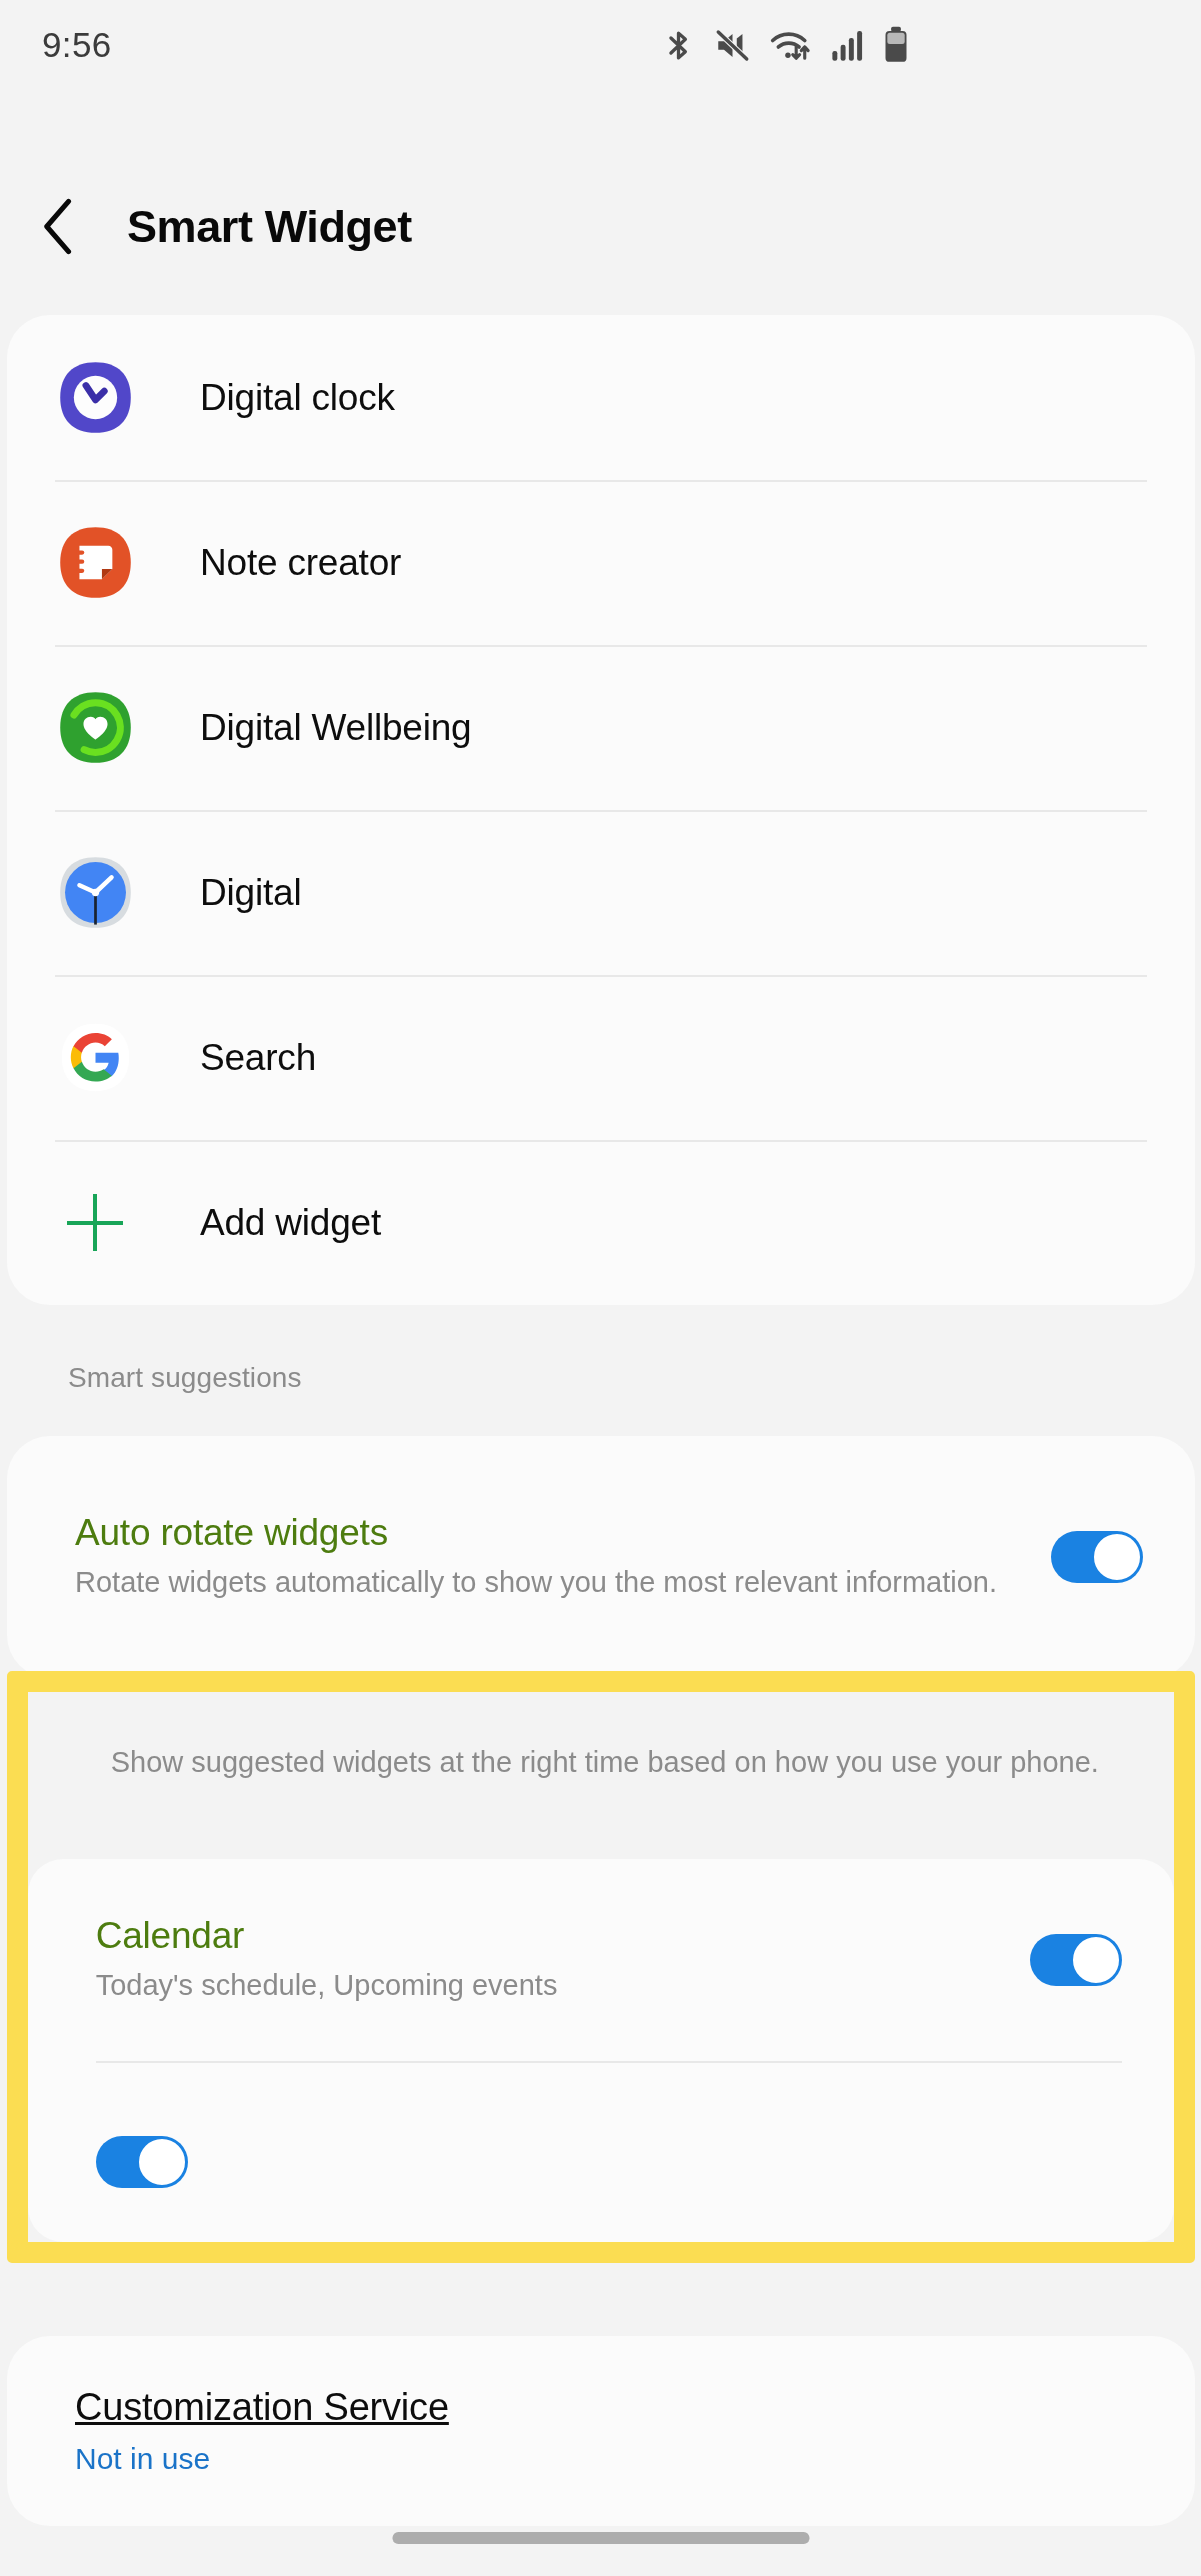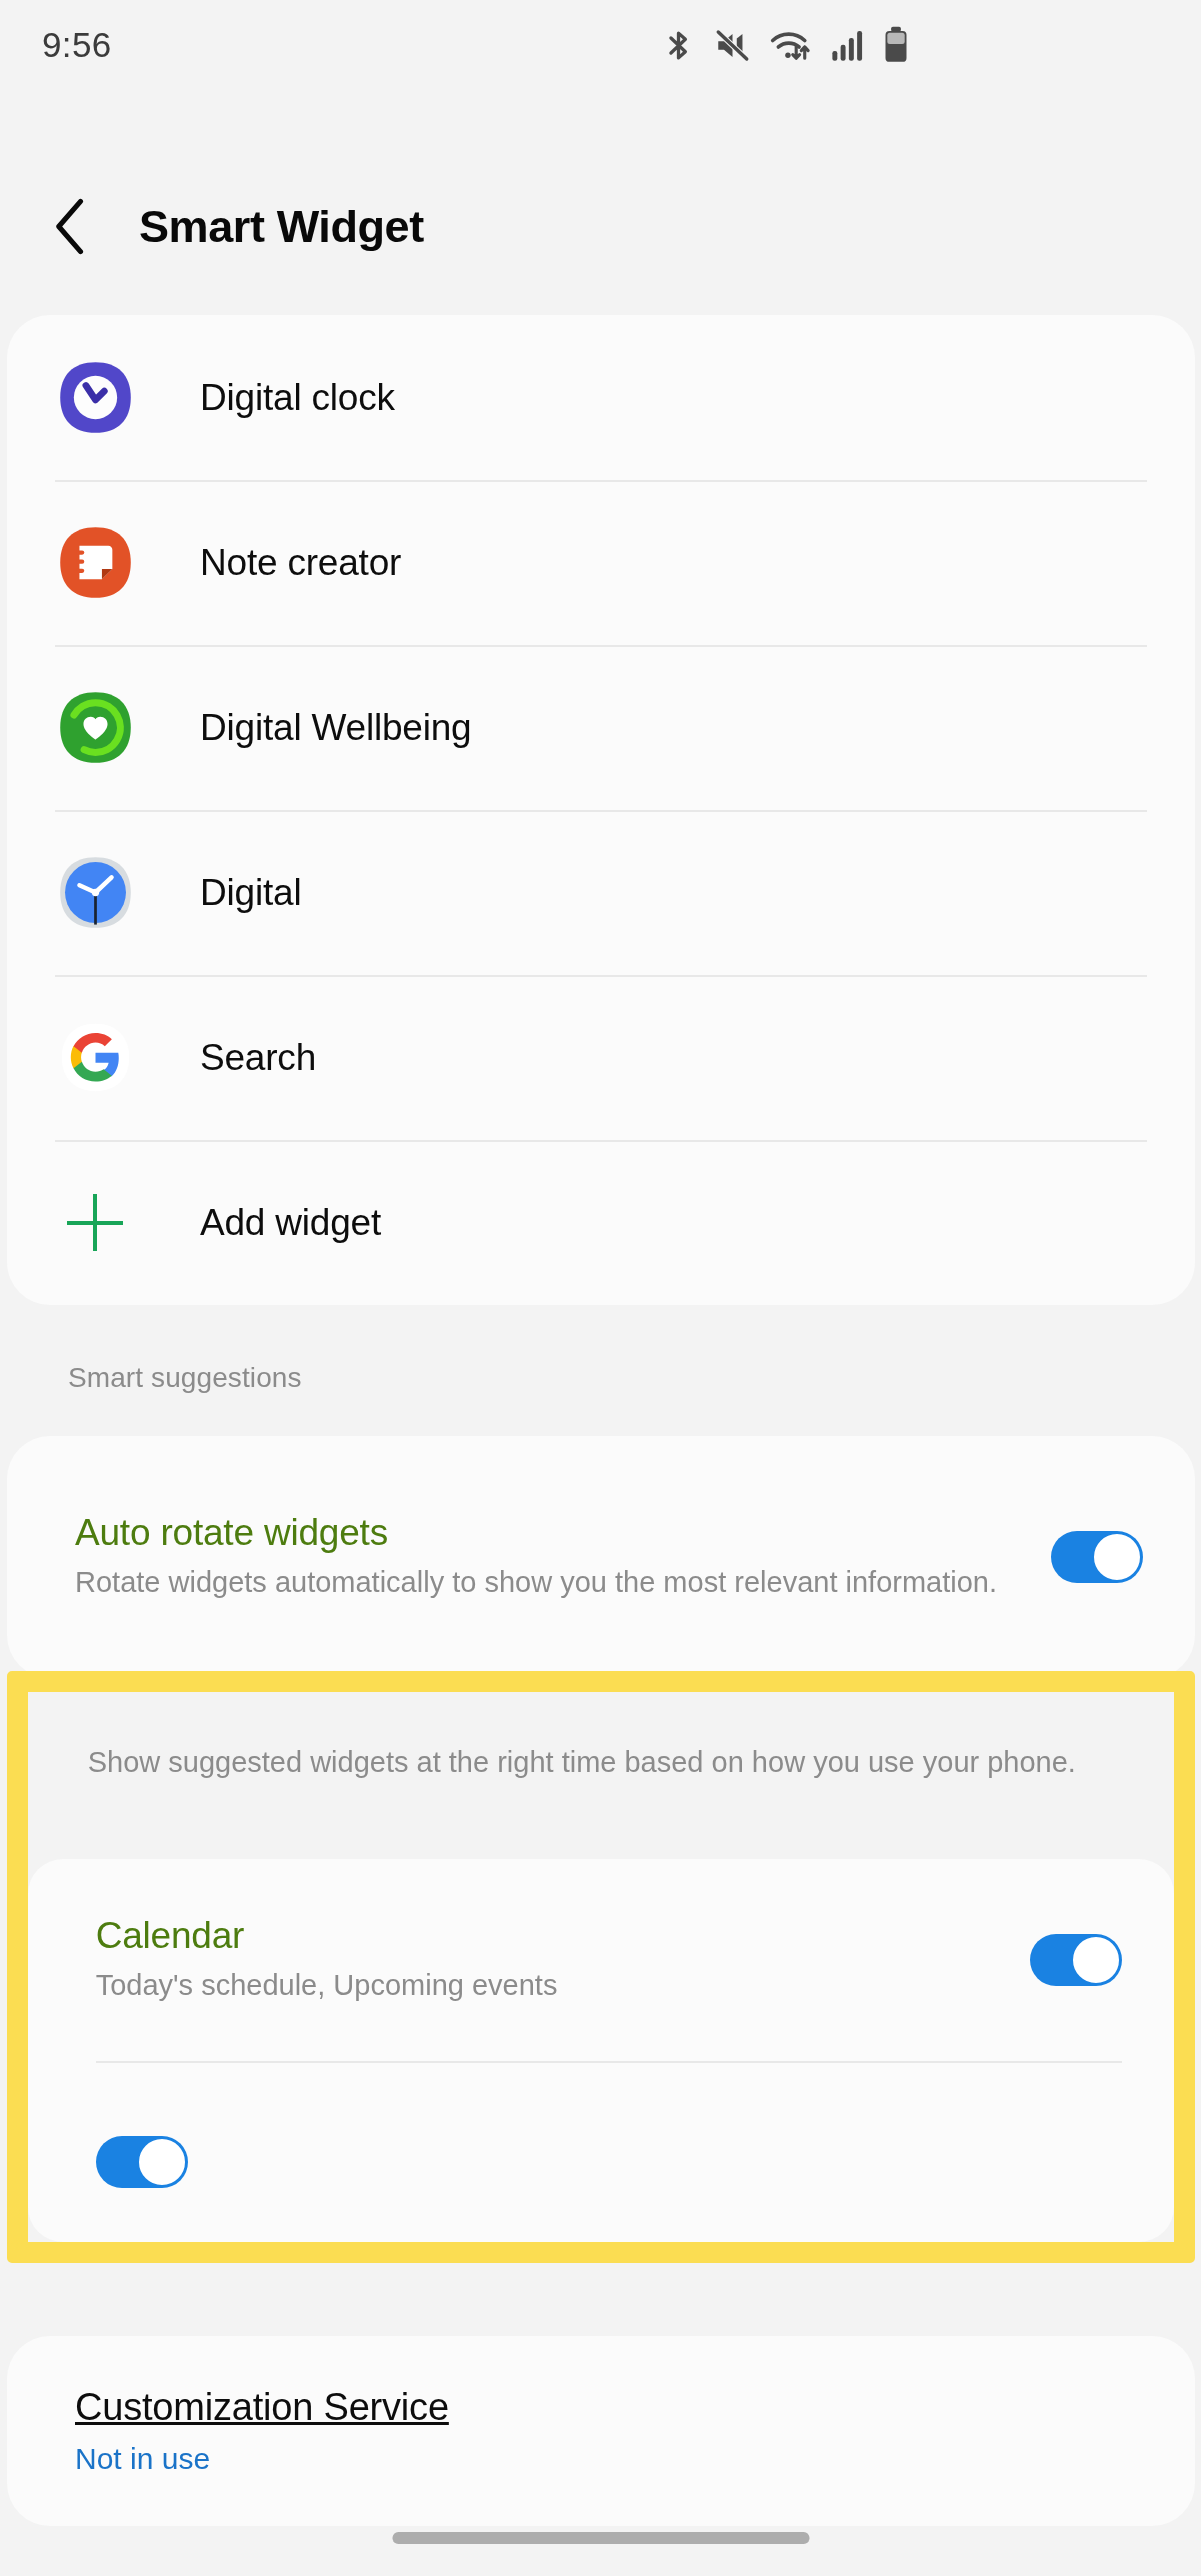--- a/index.html
+++ b/index.html
@@ -51,7 +51,7 @@
     height: 125px;
     display: flex;
     align-items: center;
-    padding-left: 44px;
+    padding-left: 32px;
   }
   .back-btn {
     width: 52px;

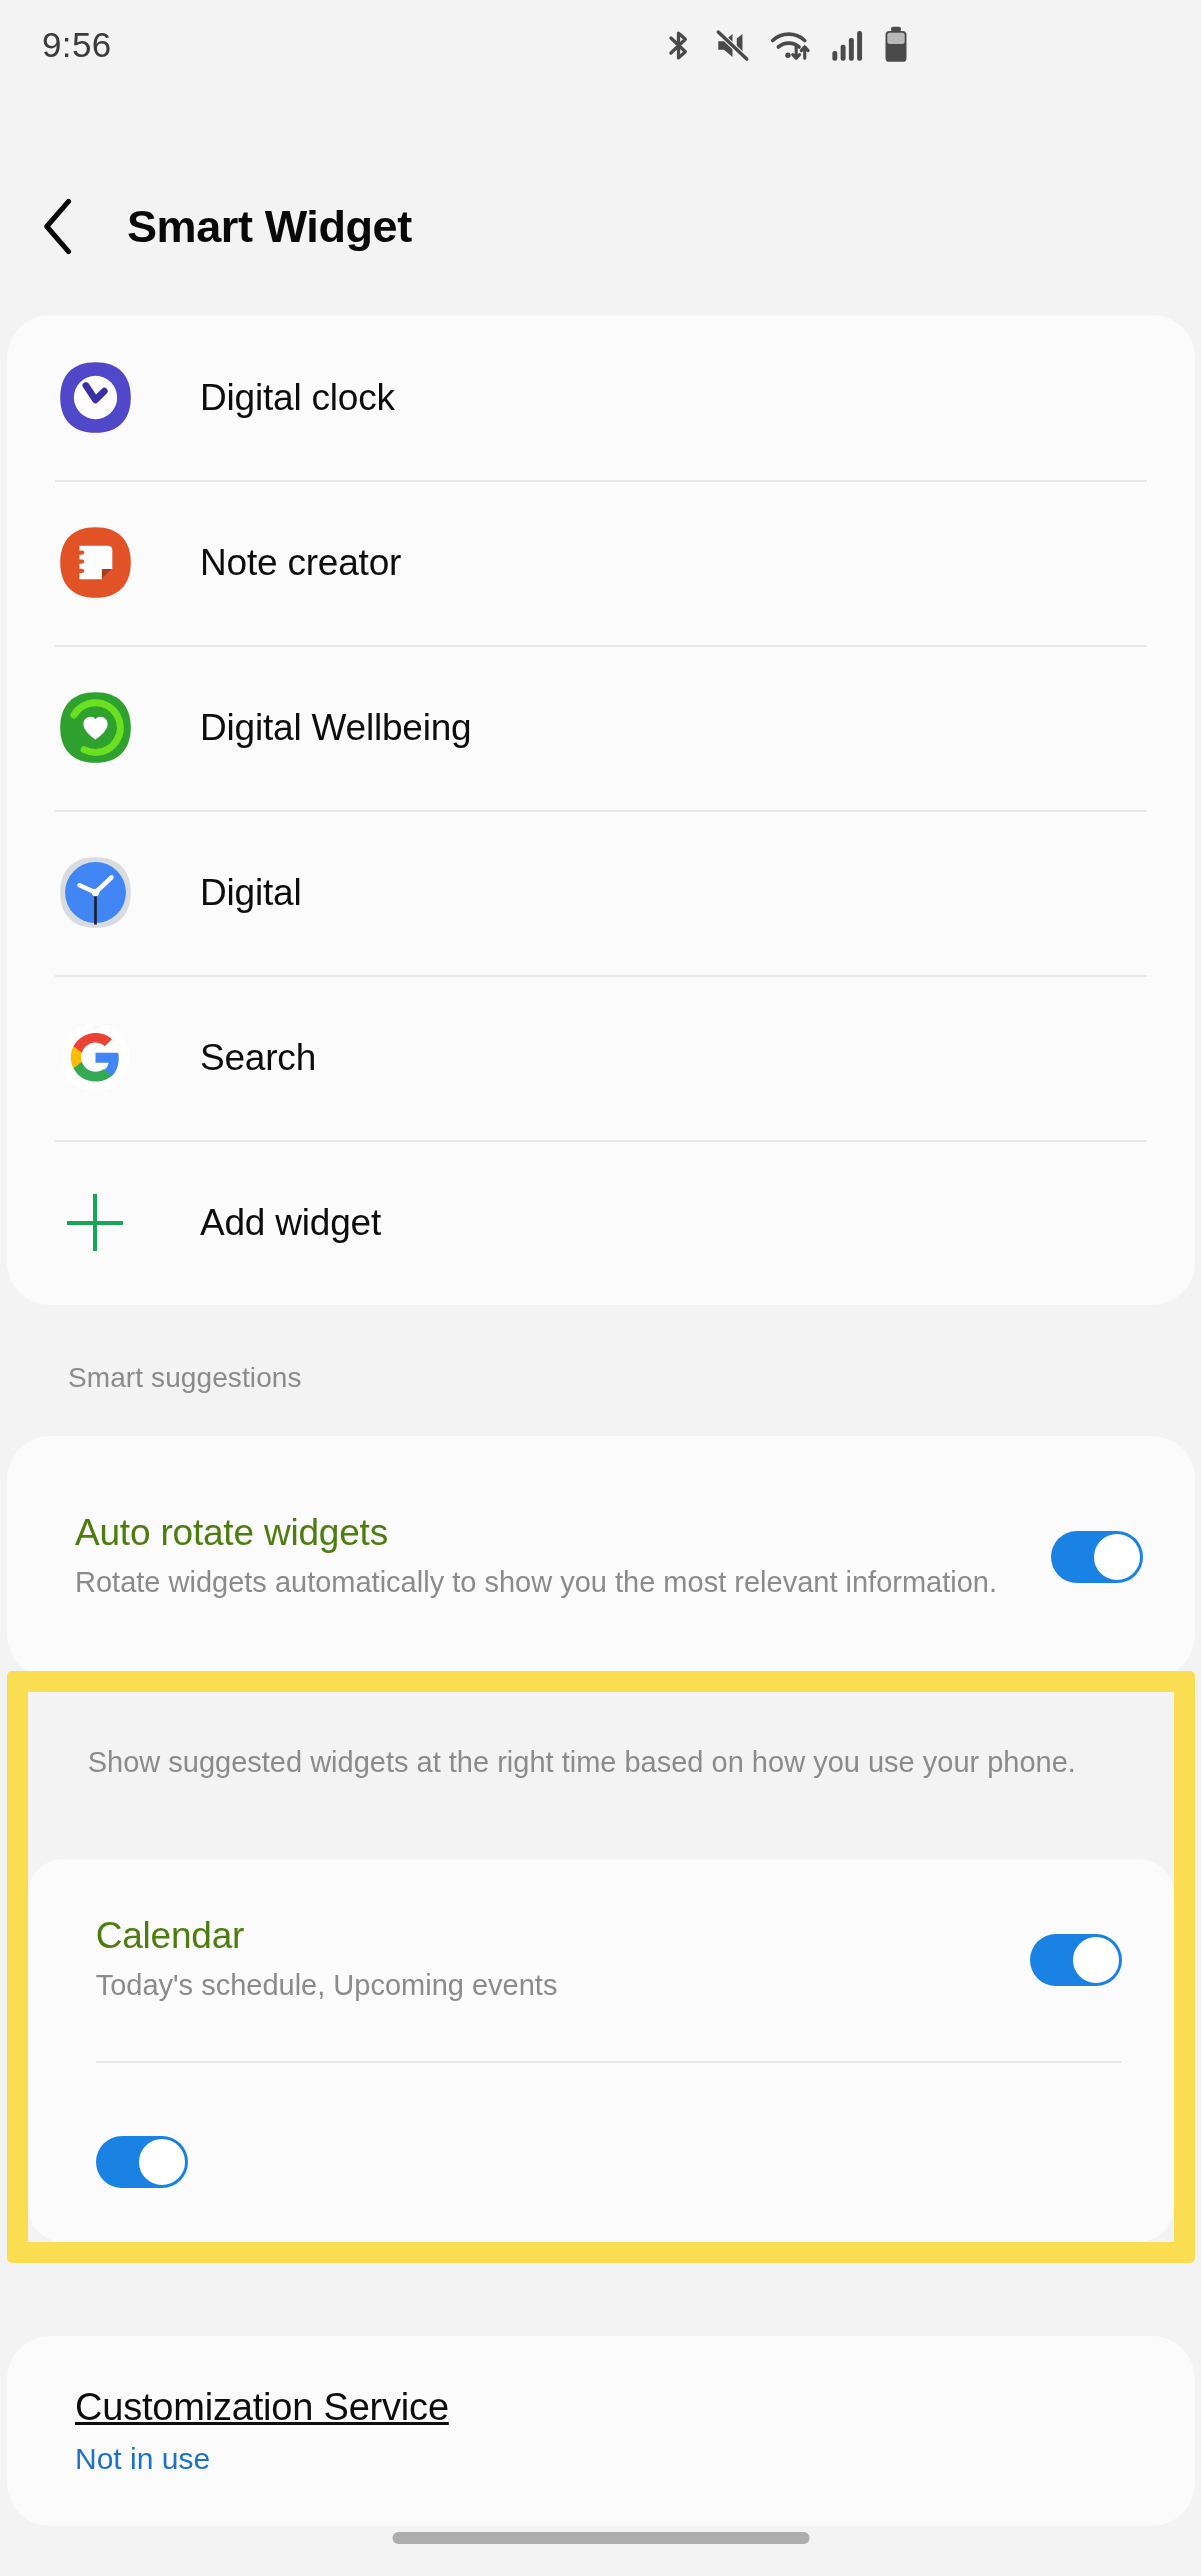--- a/index.html
+++ b/index.html
@@ -207,7 +207,7 @@
     top: 21px; left: 21px; right: 21px;
     height: 167px;
     background: #f3f3f3;
-    padding: 52px 60px 0 60px;
+    padding: 52px 60px 0 83px;
   }
   .suggestion-header .pref-sub { margin-top: 0; }
 

